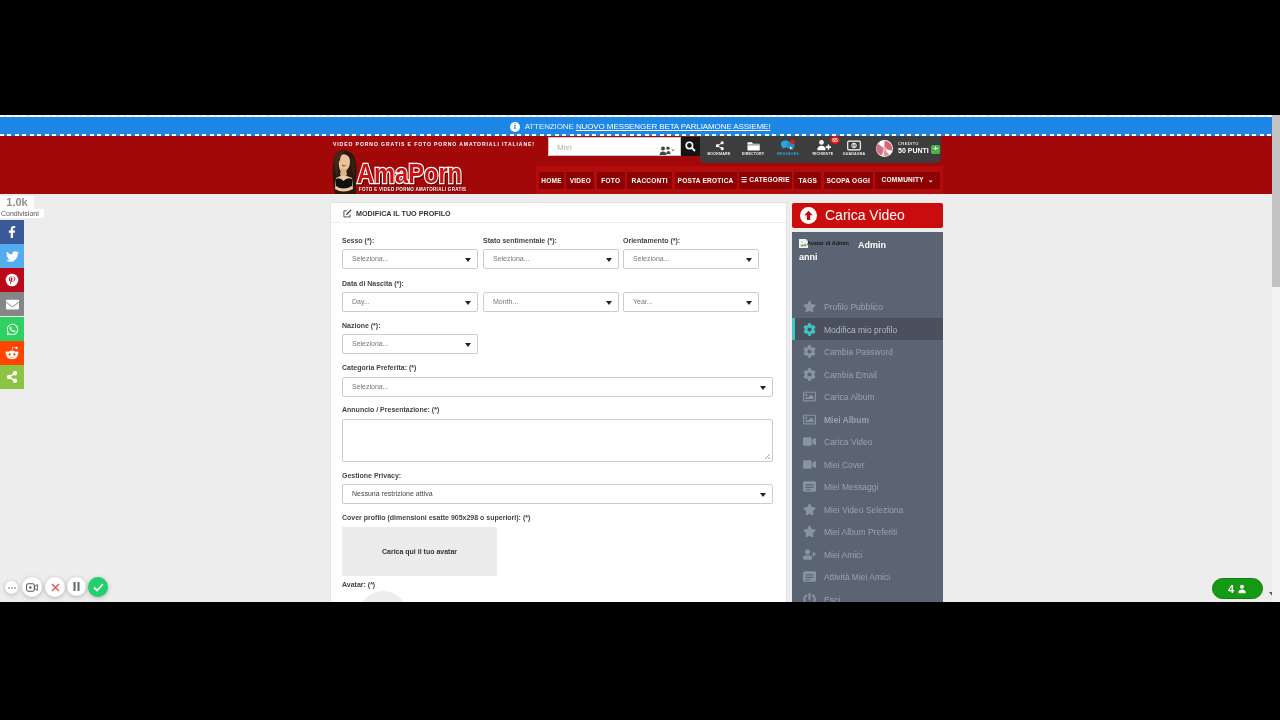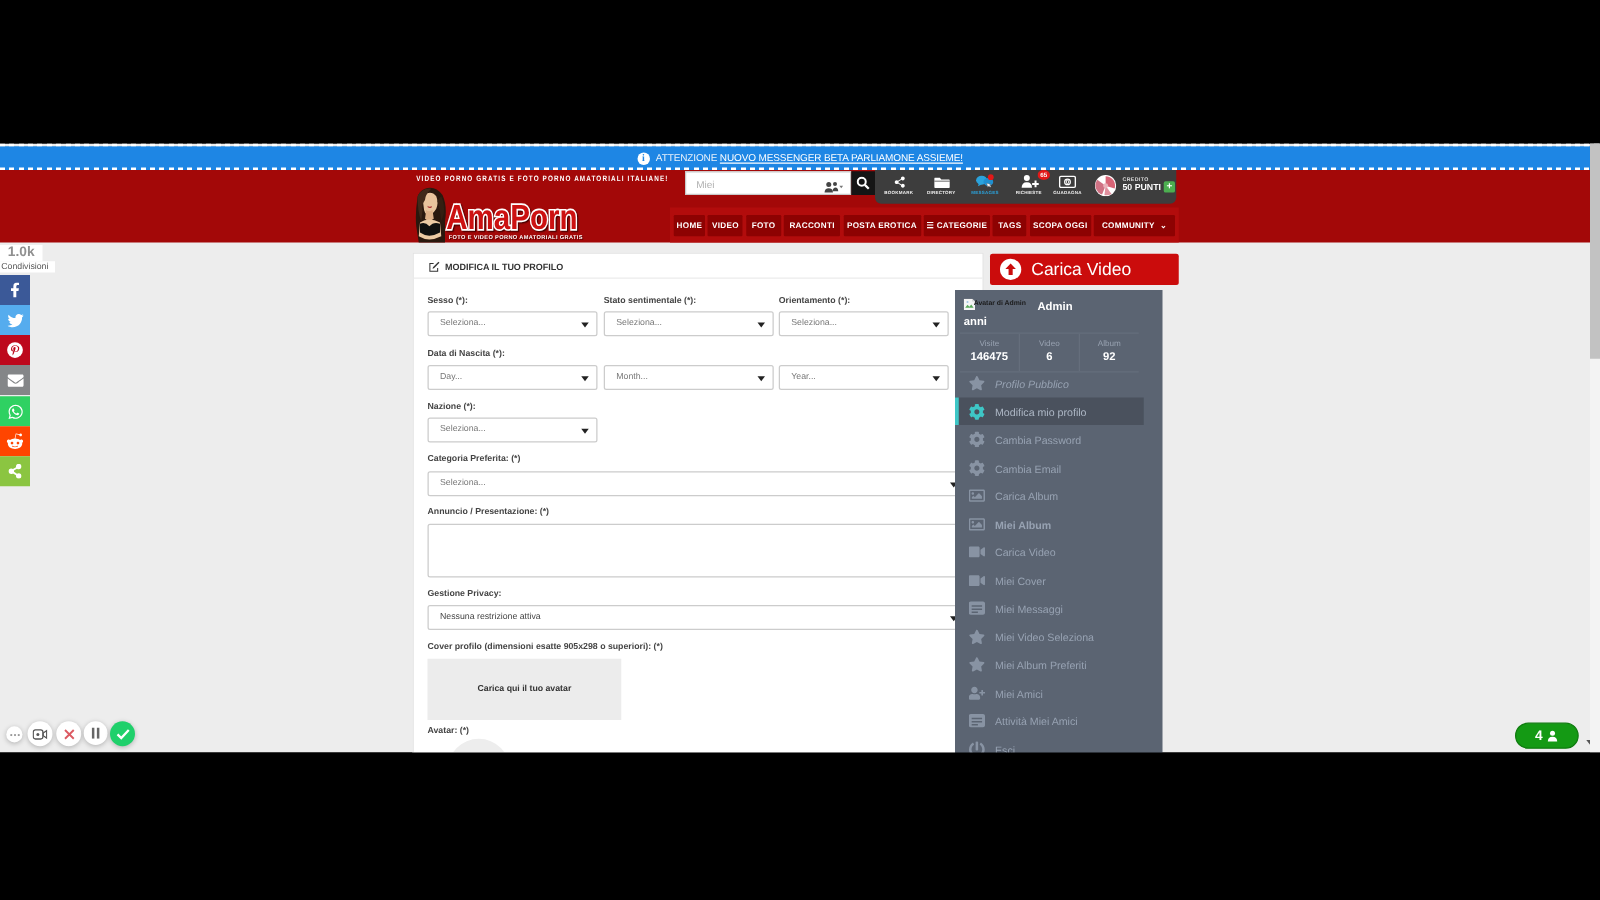--- a/index.html
+++ b/index.html
@@ -52,7 +52,7 @@
 #upbtn { position:absolute; left:792px; top:203px; width:151px; height:25px; background:#cb0c0c; border-radius:2px; color:#fff; }
 #upbtn .txt { position:absolute; left:33px; top:4px; font-size:14px; }
 #upbtn .circ { position:absolute; left:8px; top:4px; width:17px; height:17px; background:#fff; border-radius:50%; display:flex; align-items:center; justify-content:center; }
-#sidebar { position:absolute; left:764px; top:232px; width:166px; height:371px; background:#5b6472; overflow:hidden;padding-left:41px; }
+#sidebar { position:absolute; left:792px; top:232px; width:151px; height:371px; background:#5b6472; overflow:hidden;padding-left:41px; }
 #brokenimg { position:absolute; left:7px; top:7px; }
 #alttext { position:absolute; left:15px; top:8px; font-size:5.5px; color:#1a1a1a; font-weight:bold; }
 #sb-admin { position:absolute; left:66px; top:8px; font-size:9px; color:#fff; font-weight:bold; }

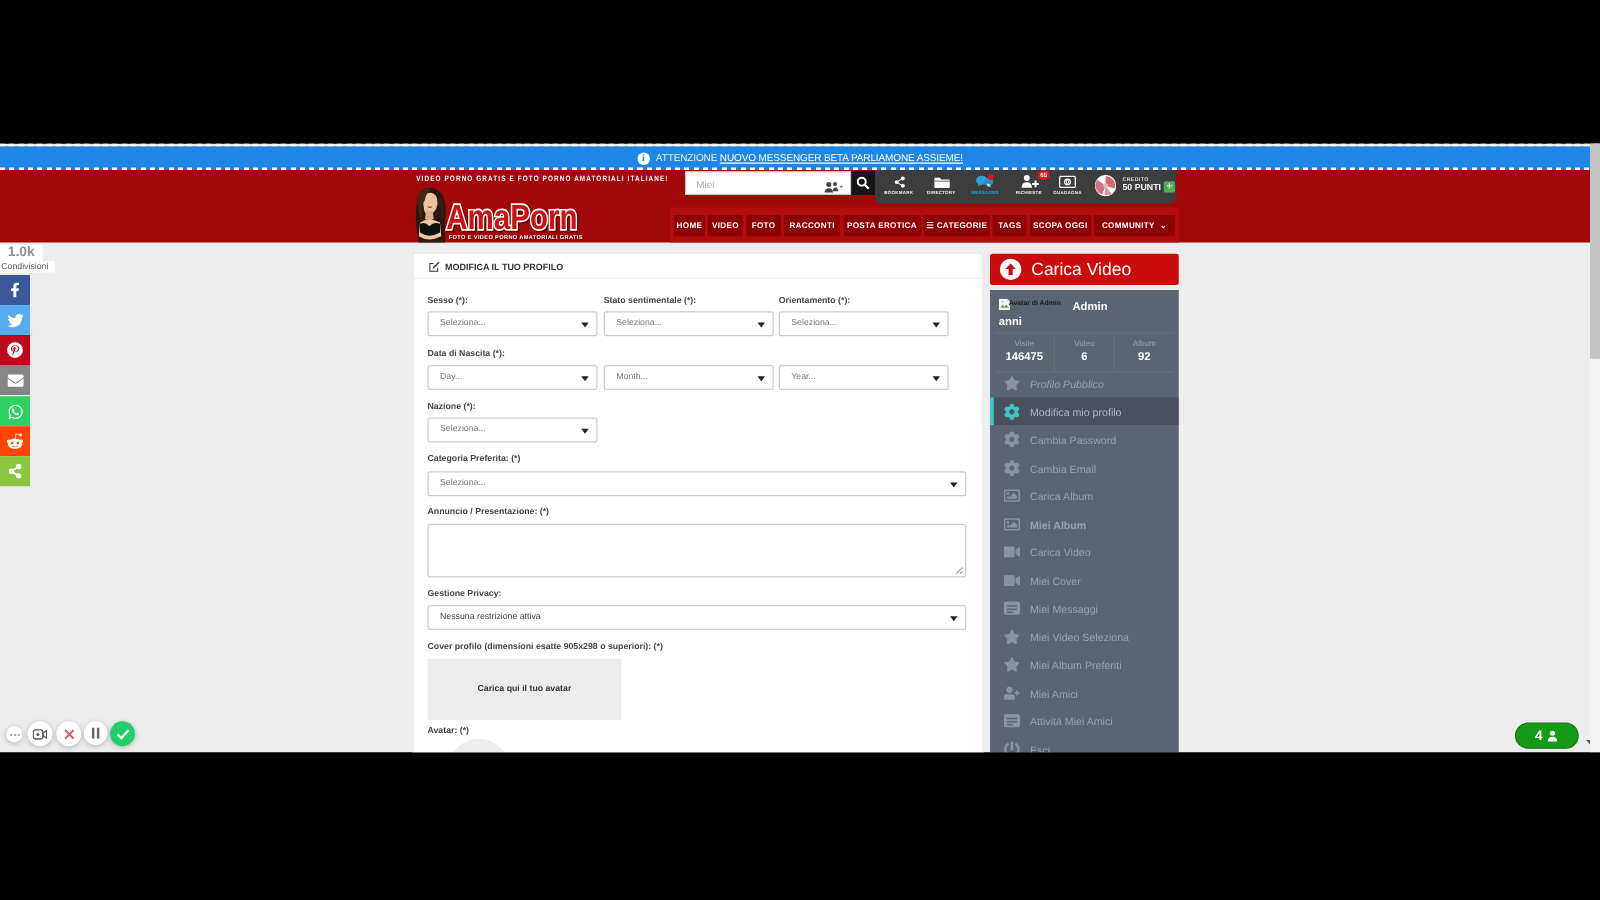--- a/index.html
+++ b/index.html
@@ -276,20 +276,6 @@
   <div id="alttext">Avatar di Admin</div>
   <div id="sb-admin">Admin</div>
   <div id="sb-anni">anni</div>
-  <div id="sb-stats">
-    <div class="stat">
-        <span class="sl">Visite</span>
-        <span class="sv">146475</span>
-      </div>
-    <div class="stat">
-        <span class="sl">Video</span>
-        <span class="sv">6</span>
-      </div>
-    <div class="stat">
-        <span class="sl">Album</span>
-        <span class="sv">92</span>
-      </div>
-  </div>
   <div class="mitem" style="top:63px;font-style:italic;">
       <svg width="13" height="13">
         <use href="#i-star"></use>

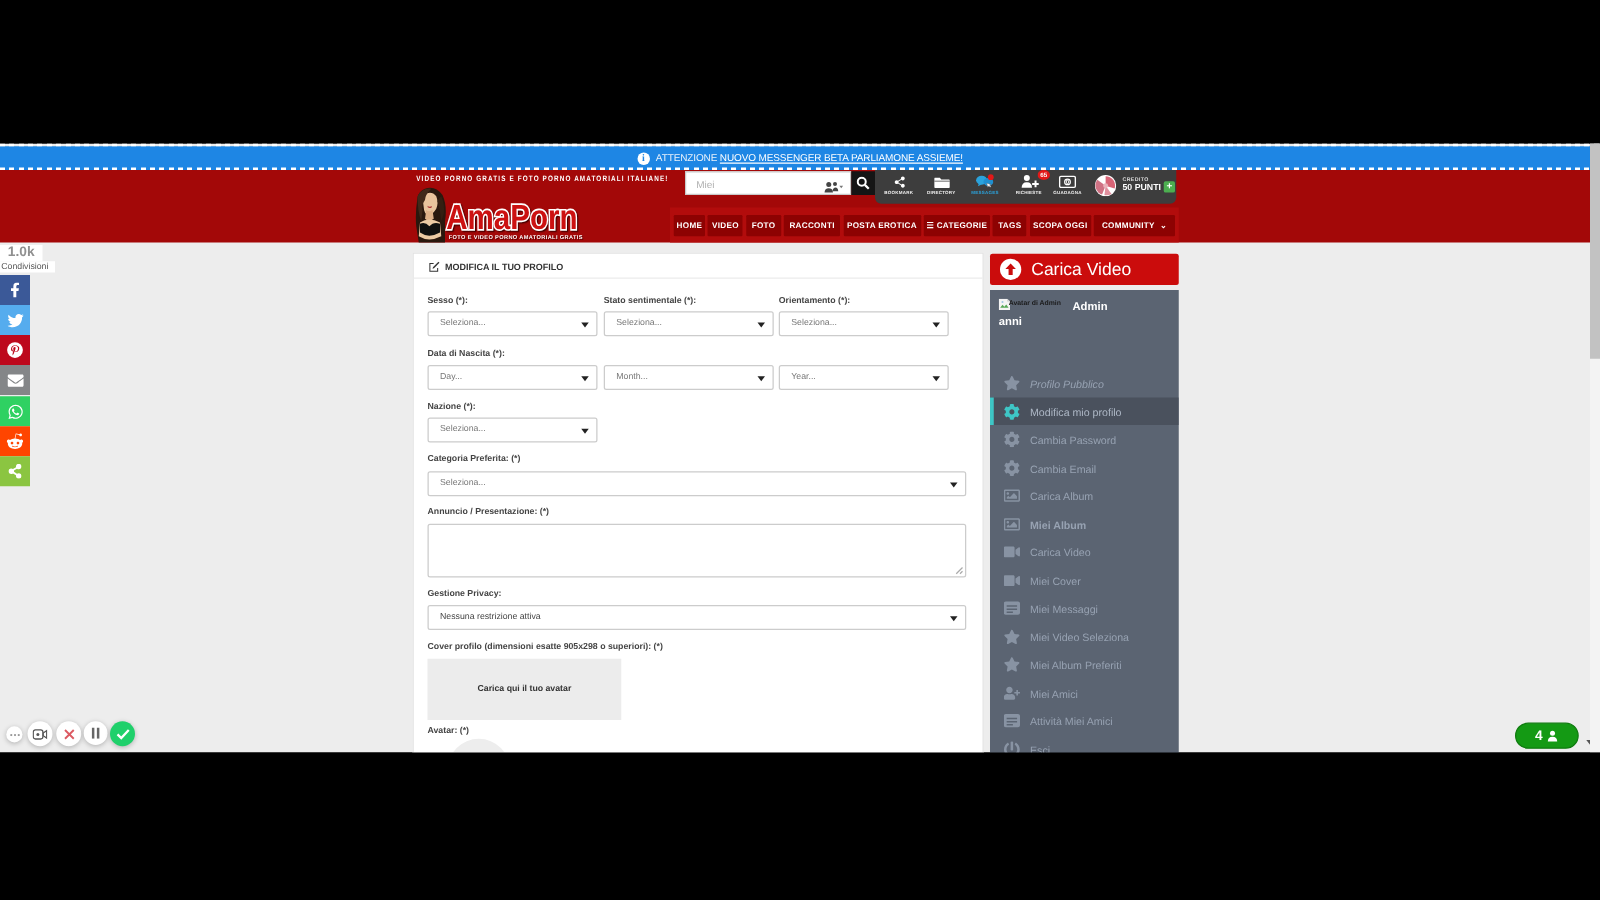--- a/index.html
+++ b/index.html
@@ -276,7 +276,7 @@
   <div id="alttext">Avatar di Admin</div>
   <div id="sb-admin">Admin</div>
   <div id="sb-anni">anni</div>
-  <div class="mitem" style="top:63px;font-style:italic;">
+  <div class="mitem" style="top:63px;">
       <svg width="13" height="13">
         <use href="#i-star"></use>
       </svg>

